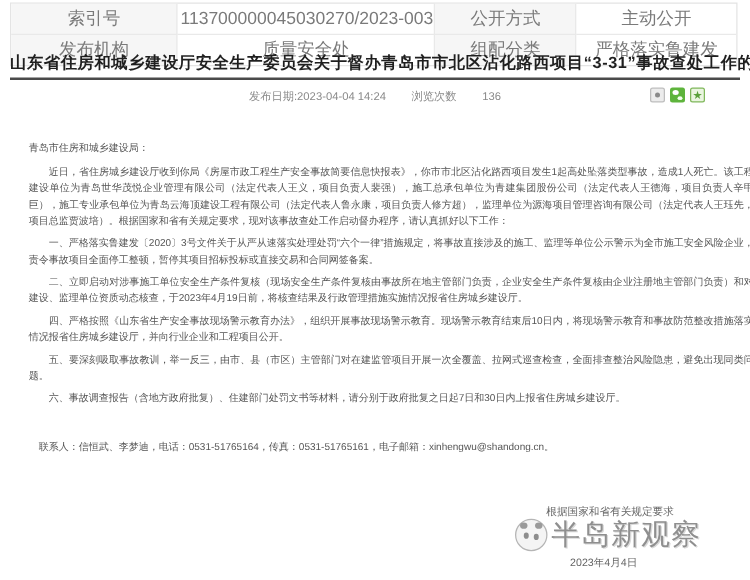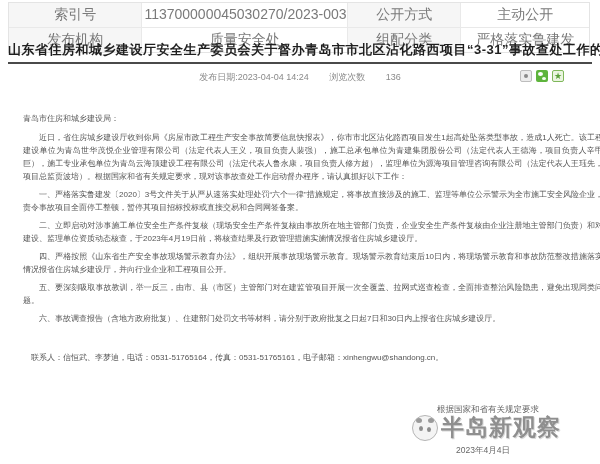--- a/index.html
+++ b/index.html
@@ -97,7 +97,7 @@
     border-radius:50%; background:#8d8d8d; box-shadow:8px 1px 0 #8d8d8d;
   }
   .wm-text {
-    font-size:23px; font-weight:bold; color:#8f8f8f; letter-spacing:1px;
+    font-size:23px; font-weight:normal; color:#8f8f8f; letter-spacing:1px;
     white-space:nowrap; text-shadow:1px 1px 0 #d9d9d9;
     font-family:"Liberation Sans","DejaVu Sans",sans-serif;
   }

